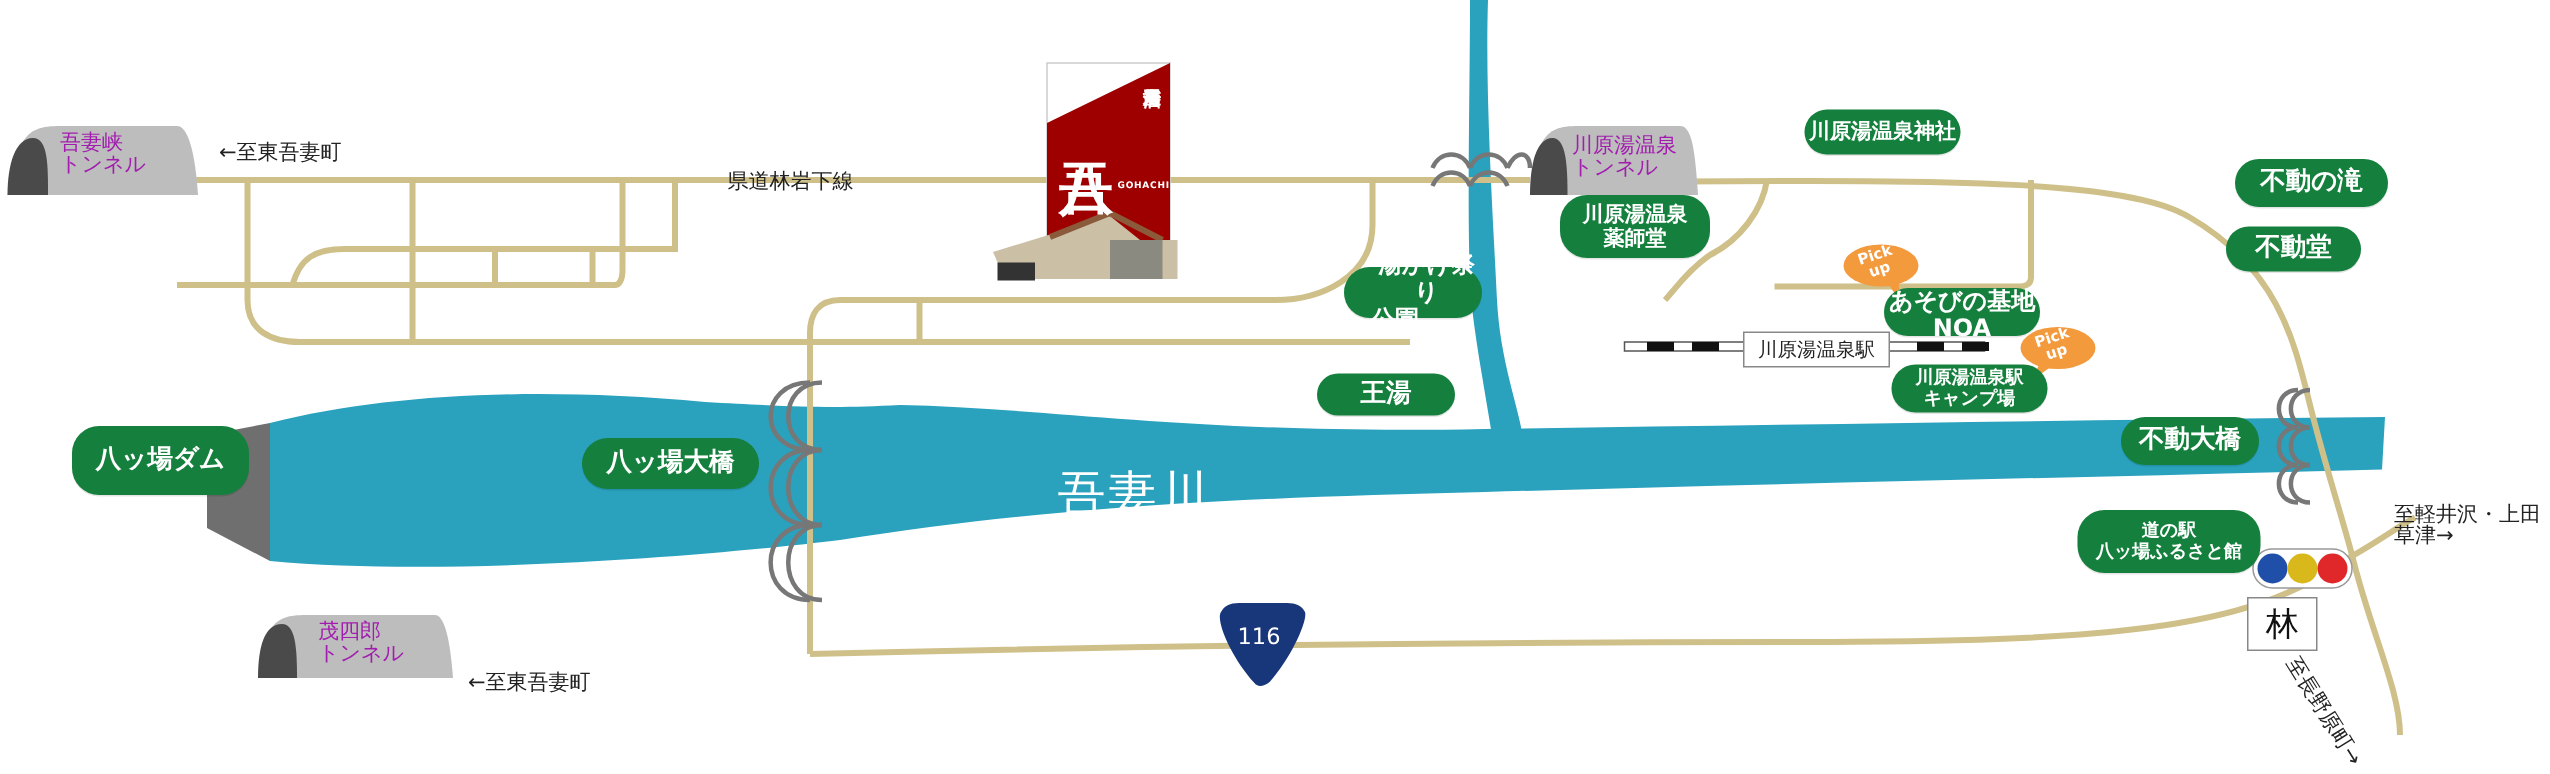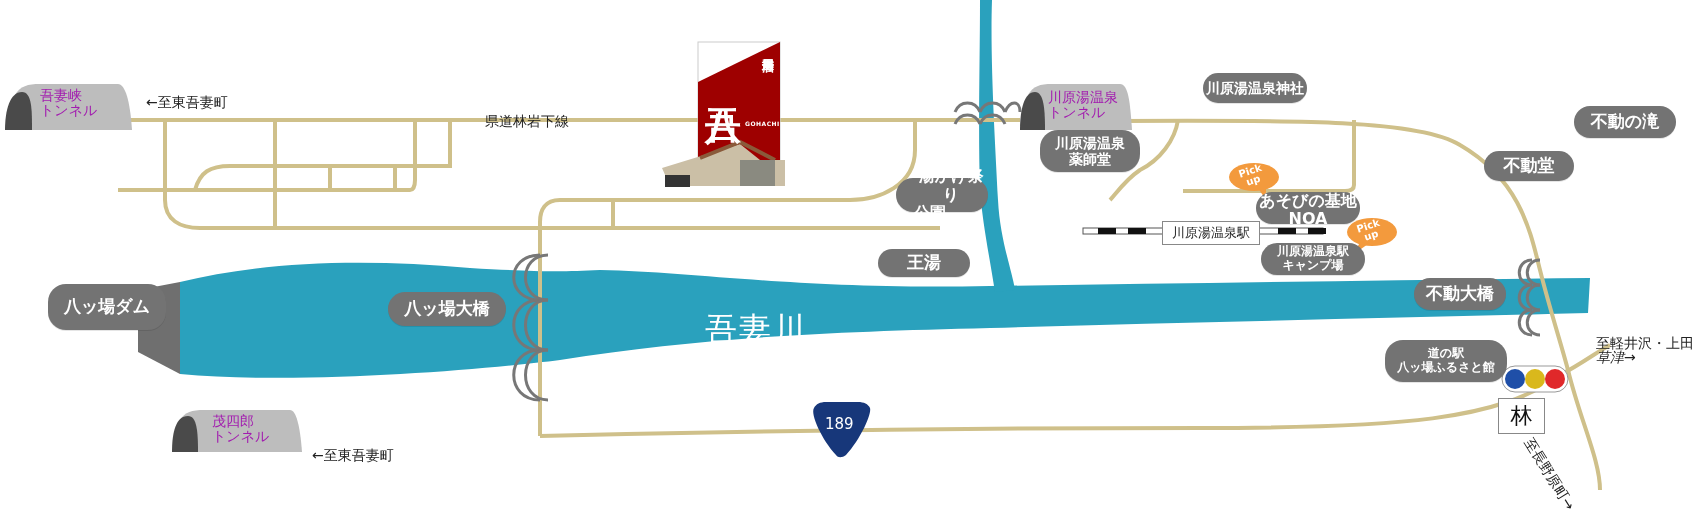--- a/index.html
+++ b/index.html
@@ -6,7 +6,7 @@
   body { width:1700px; height:516px; position:relative; overflow:hidden; font-family:"DejaVu Sans", sans-serif; }
   svg.map { position:absolute; left:0; top:0; }
   .label {
-    position:absolute; background:#737373; color:#fff; font-weight:bold;
+    position:absolute; background:#15803d; color:#fff; font-weight:bold;
     border-radius:18px; display:flex; flex-direction:column; align-items:center; justify-content:center;
     font-family:"DejaVu Sans", sans-serif; line-height:1.15; text-align:center; box-sizing:border-box;
     box-shadow: 0 1px 0 rgba(0,0,0,0.1);

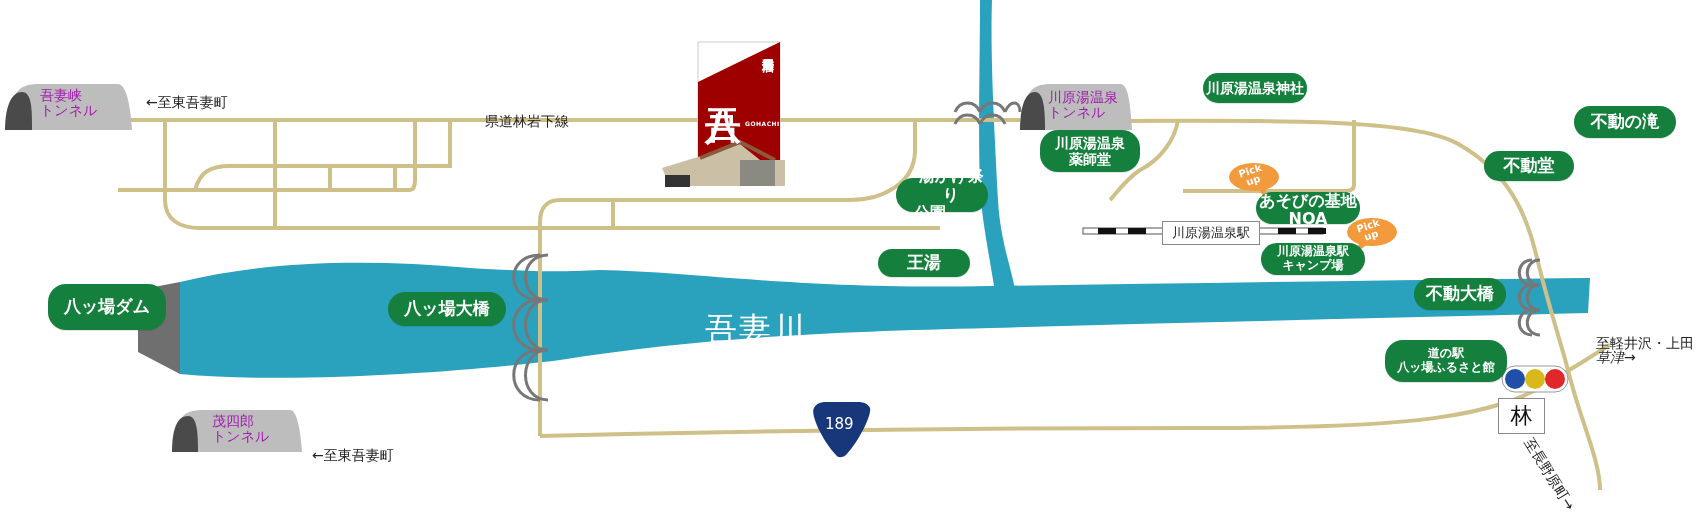--- a/index.html
+++ b/index.html
@@ -196,7 +196,7 @@
   <span>川原湯温泉駅</span>
   <span>キャンプ場</span>
 </div>
-<div class="label big" style="left:1574px;top:106px;width:102px;height:32px;">
+<div class="label big" style="left:1490px;top:106px;width:102px;height:32px;">
   <span>不動の滝</span>
 </div>
 <div class="label big" style="left:1484px;top:151px;width:90px;height:30px;">

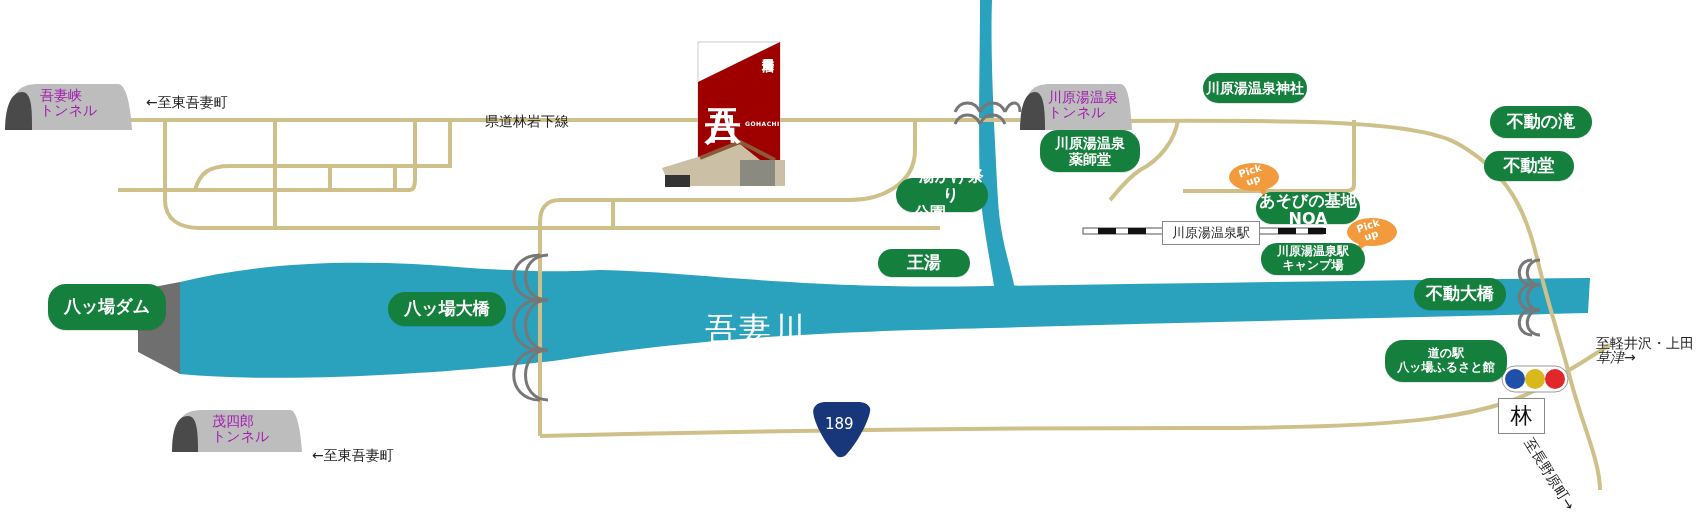--- a/index.html
+++ b/index.html
@@ -146,7 +146,7 @@
 <div class="plain" style="left:312px;top:448px;">←至東吾妻町</div>
 <div class="plain" style="left:485px;top:114px;">県道林岩下線</div>
 <div class="plain" style="left:1596px;top:336px;">至軽井沢・上田</div>
-<div class="plain" style="left:1596px;top:350px;font-style:italic;">草津→</div>
+<div class="plain" style="left:1596px;top:350px;">草津→</div>
 <div class="diag" style="left:1535px;top:435px;">至長野原町→</div>
 
 <div class="river-name" style="left:705px;top:308px;">吾妻川</div>

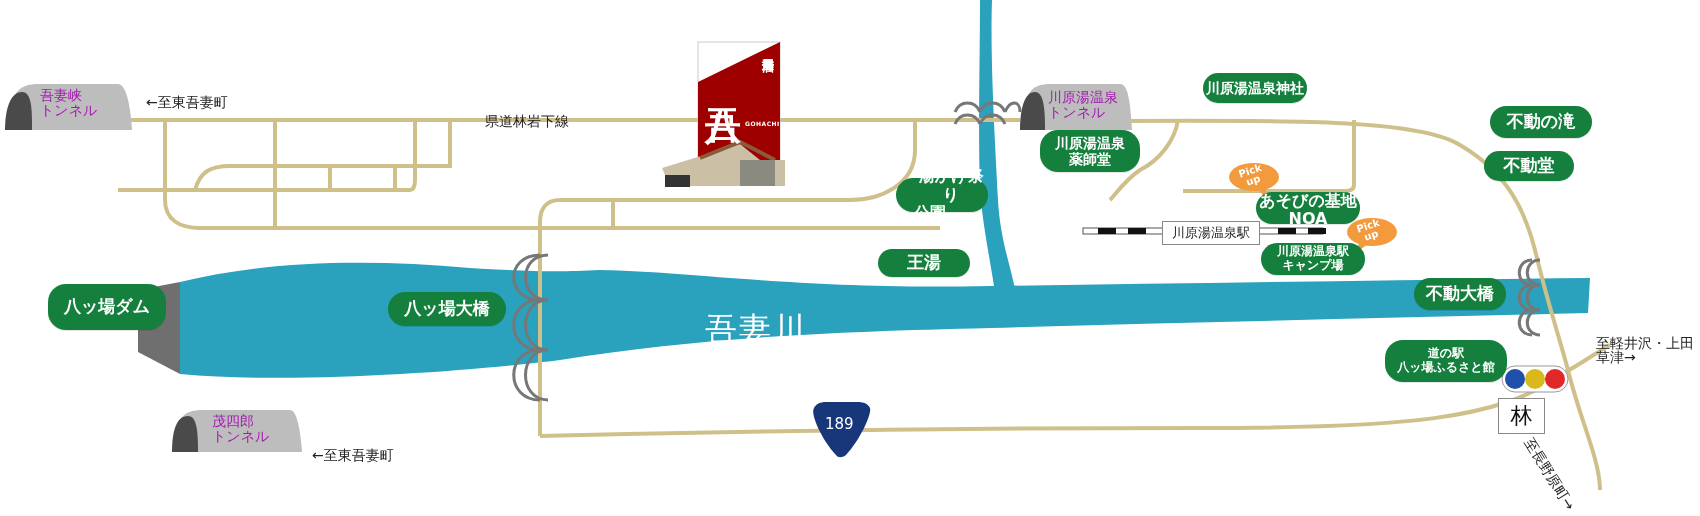--- a/index.html
+++ b/index.html
@@ -153,7 +153,7 @@
 
 <div class="station-box" style="left:1162px;top:221px;width:96px;height:22px;">川原湯温泉駅</div>
 <div class="hayashi" style="left:1498px;top:398px;width:45px;height:34px;">林</div>
-<div class="route-num" style="left:825px;top:415px;">189</div>
+<div class="route-num" style="left:825px;top:415px;">116</div>
 
 <div class="sign-vertical" style="left:762px;top:50px;">寿司居酒屋</div>
 <div class="sign-big" style="left:706px;top:80px;">吾八</div>

